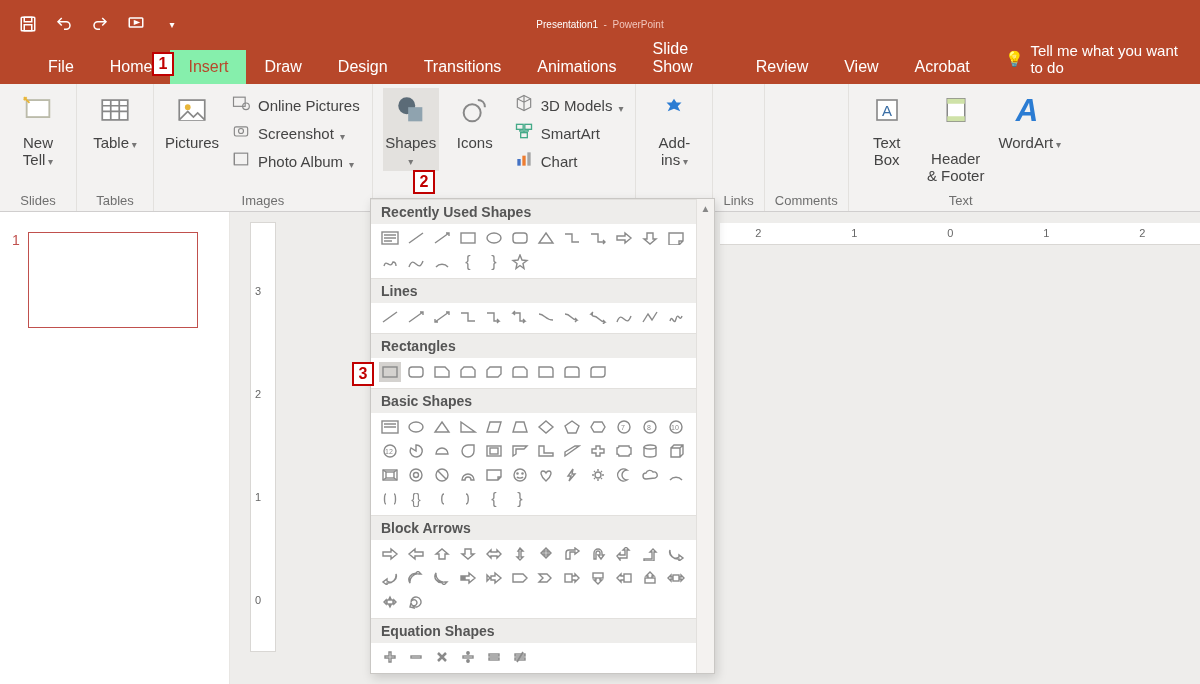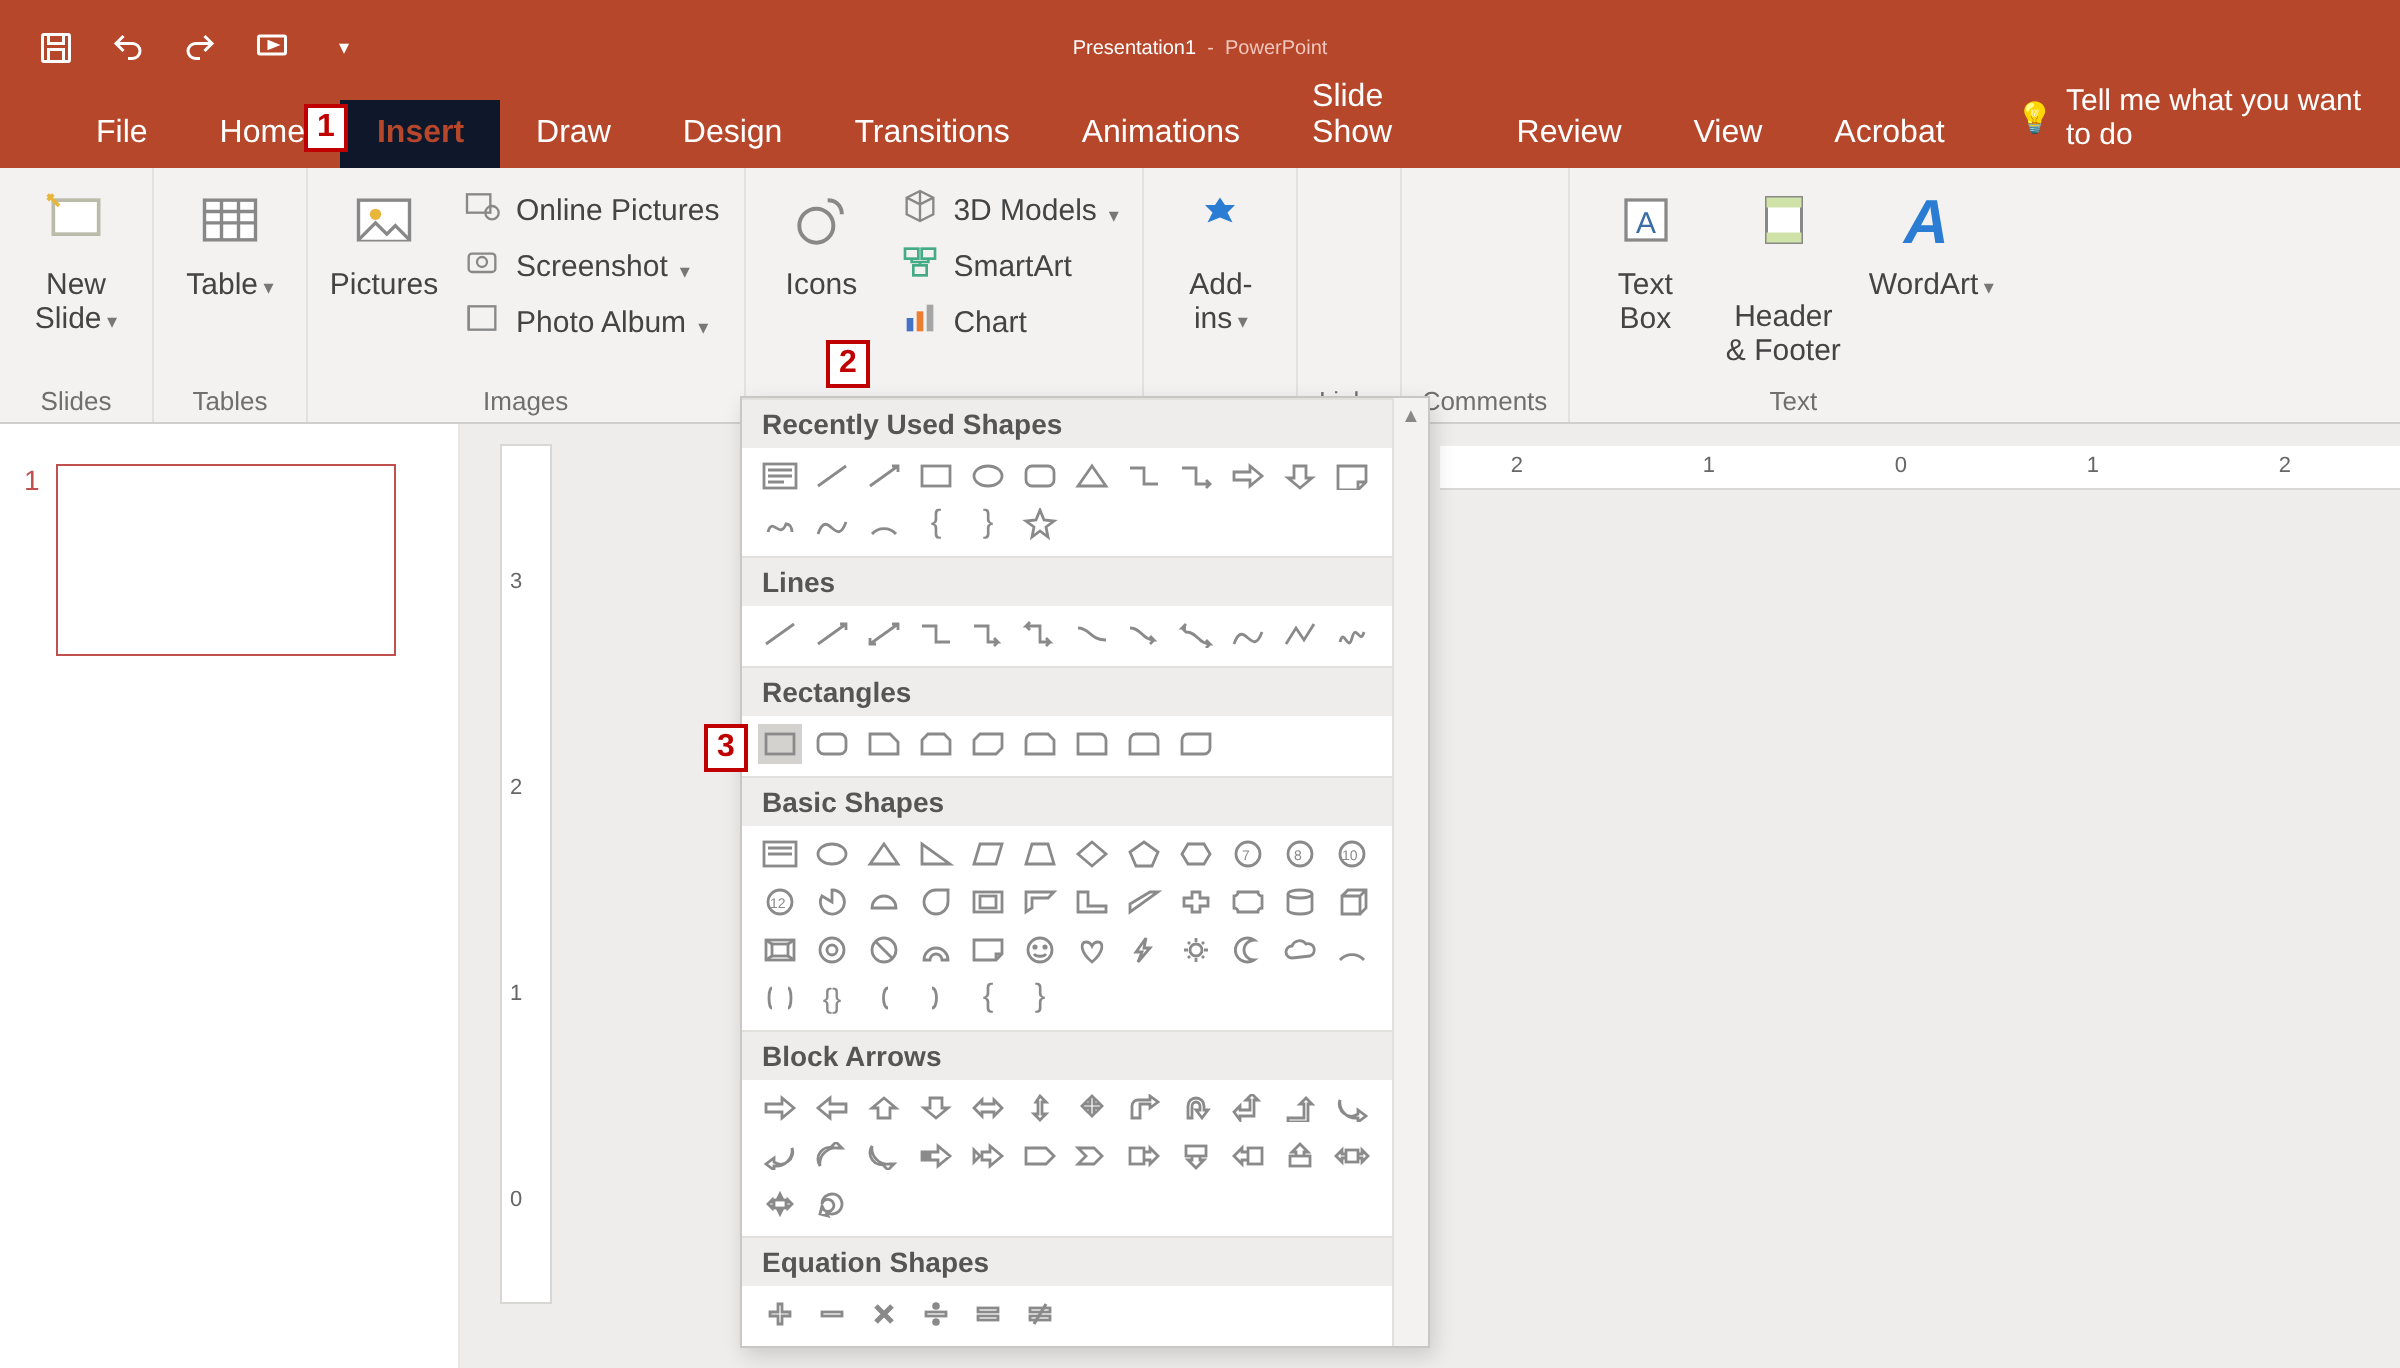--- a/index.html
+++ b/index.html
@@ -11,7 +11,7 @@
   .titlebar-title .sub { color: #f2c7bd; }
   .ribbon-tabs { height: 36px; background: #b7472a; display:flex; align-items:flex-end; padding-left: 30px; gap: 0; color:#fff; position:relative;}
   .ribbon-tab { padding: 8px 18px 8px 18px; font-size: 16px; color:#fff; cursor:pointer; position:relative;}
-  .ribbon-tab.active { background:#0f172a; color:#b7472a;font-weight:bold; }
+  .ribbon-tab.active { background:#86efac; color:#b7472a; }
   .tellme { display:flex; align-items:center; gap:6px; font-size:15px; }
   .ribbon-body { height: 128px; background:#f3f2f1; border-bottom:1px solid #d0cece; display:flex; position:relative; }
   .group { display:flex; flex-direction:column; align-items:center; padding: 4px 10px 0 10px; border-right:1px solid #e3e1de; }

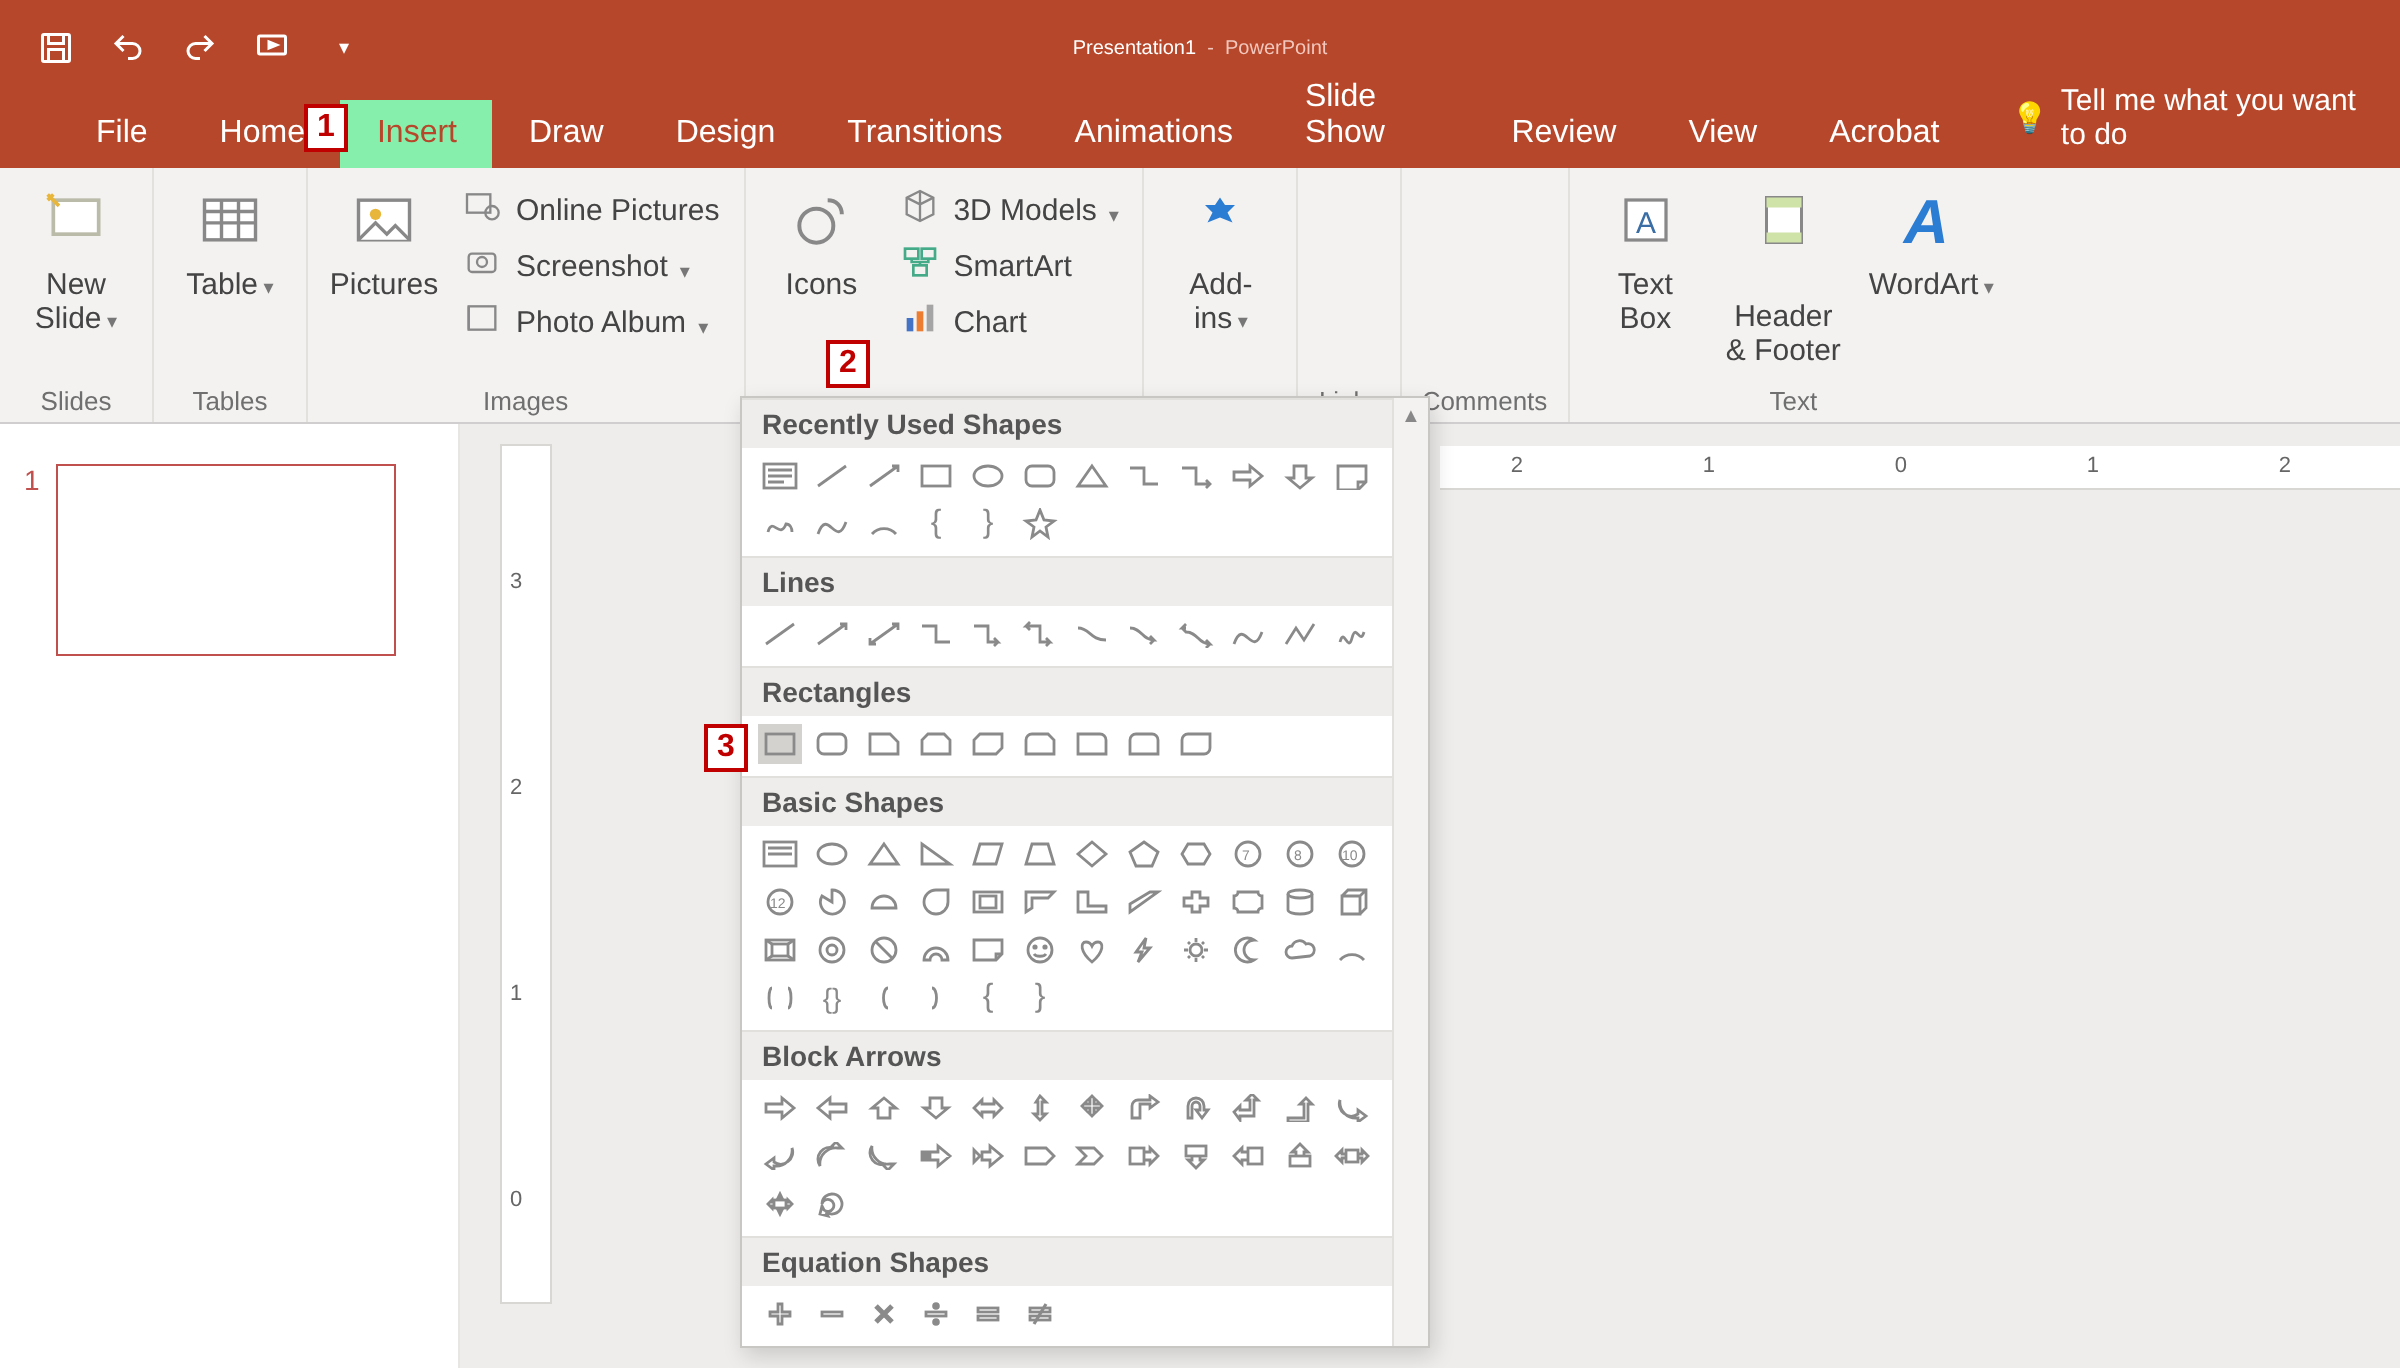--- a/index.html
+++ b/index.html
@@ -119,7 +119,7 @@
             </svg>
           </div>
         <div class="lbl dropdown-caret" style="white-space:pre;">New
-Slide</div>
+Tell</div>
       </div>
     </div>
     <div class="group-label">Slides</div>

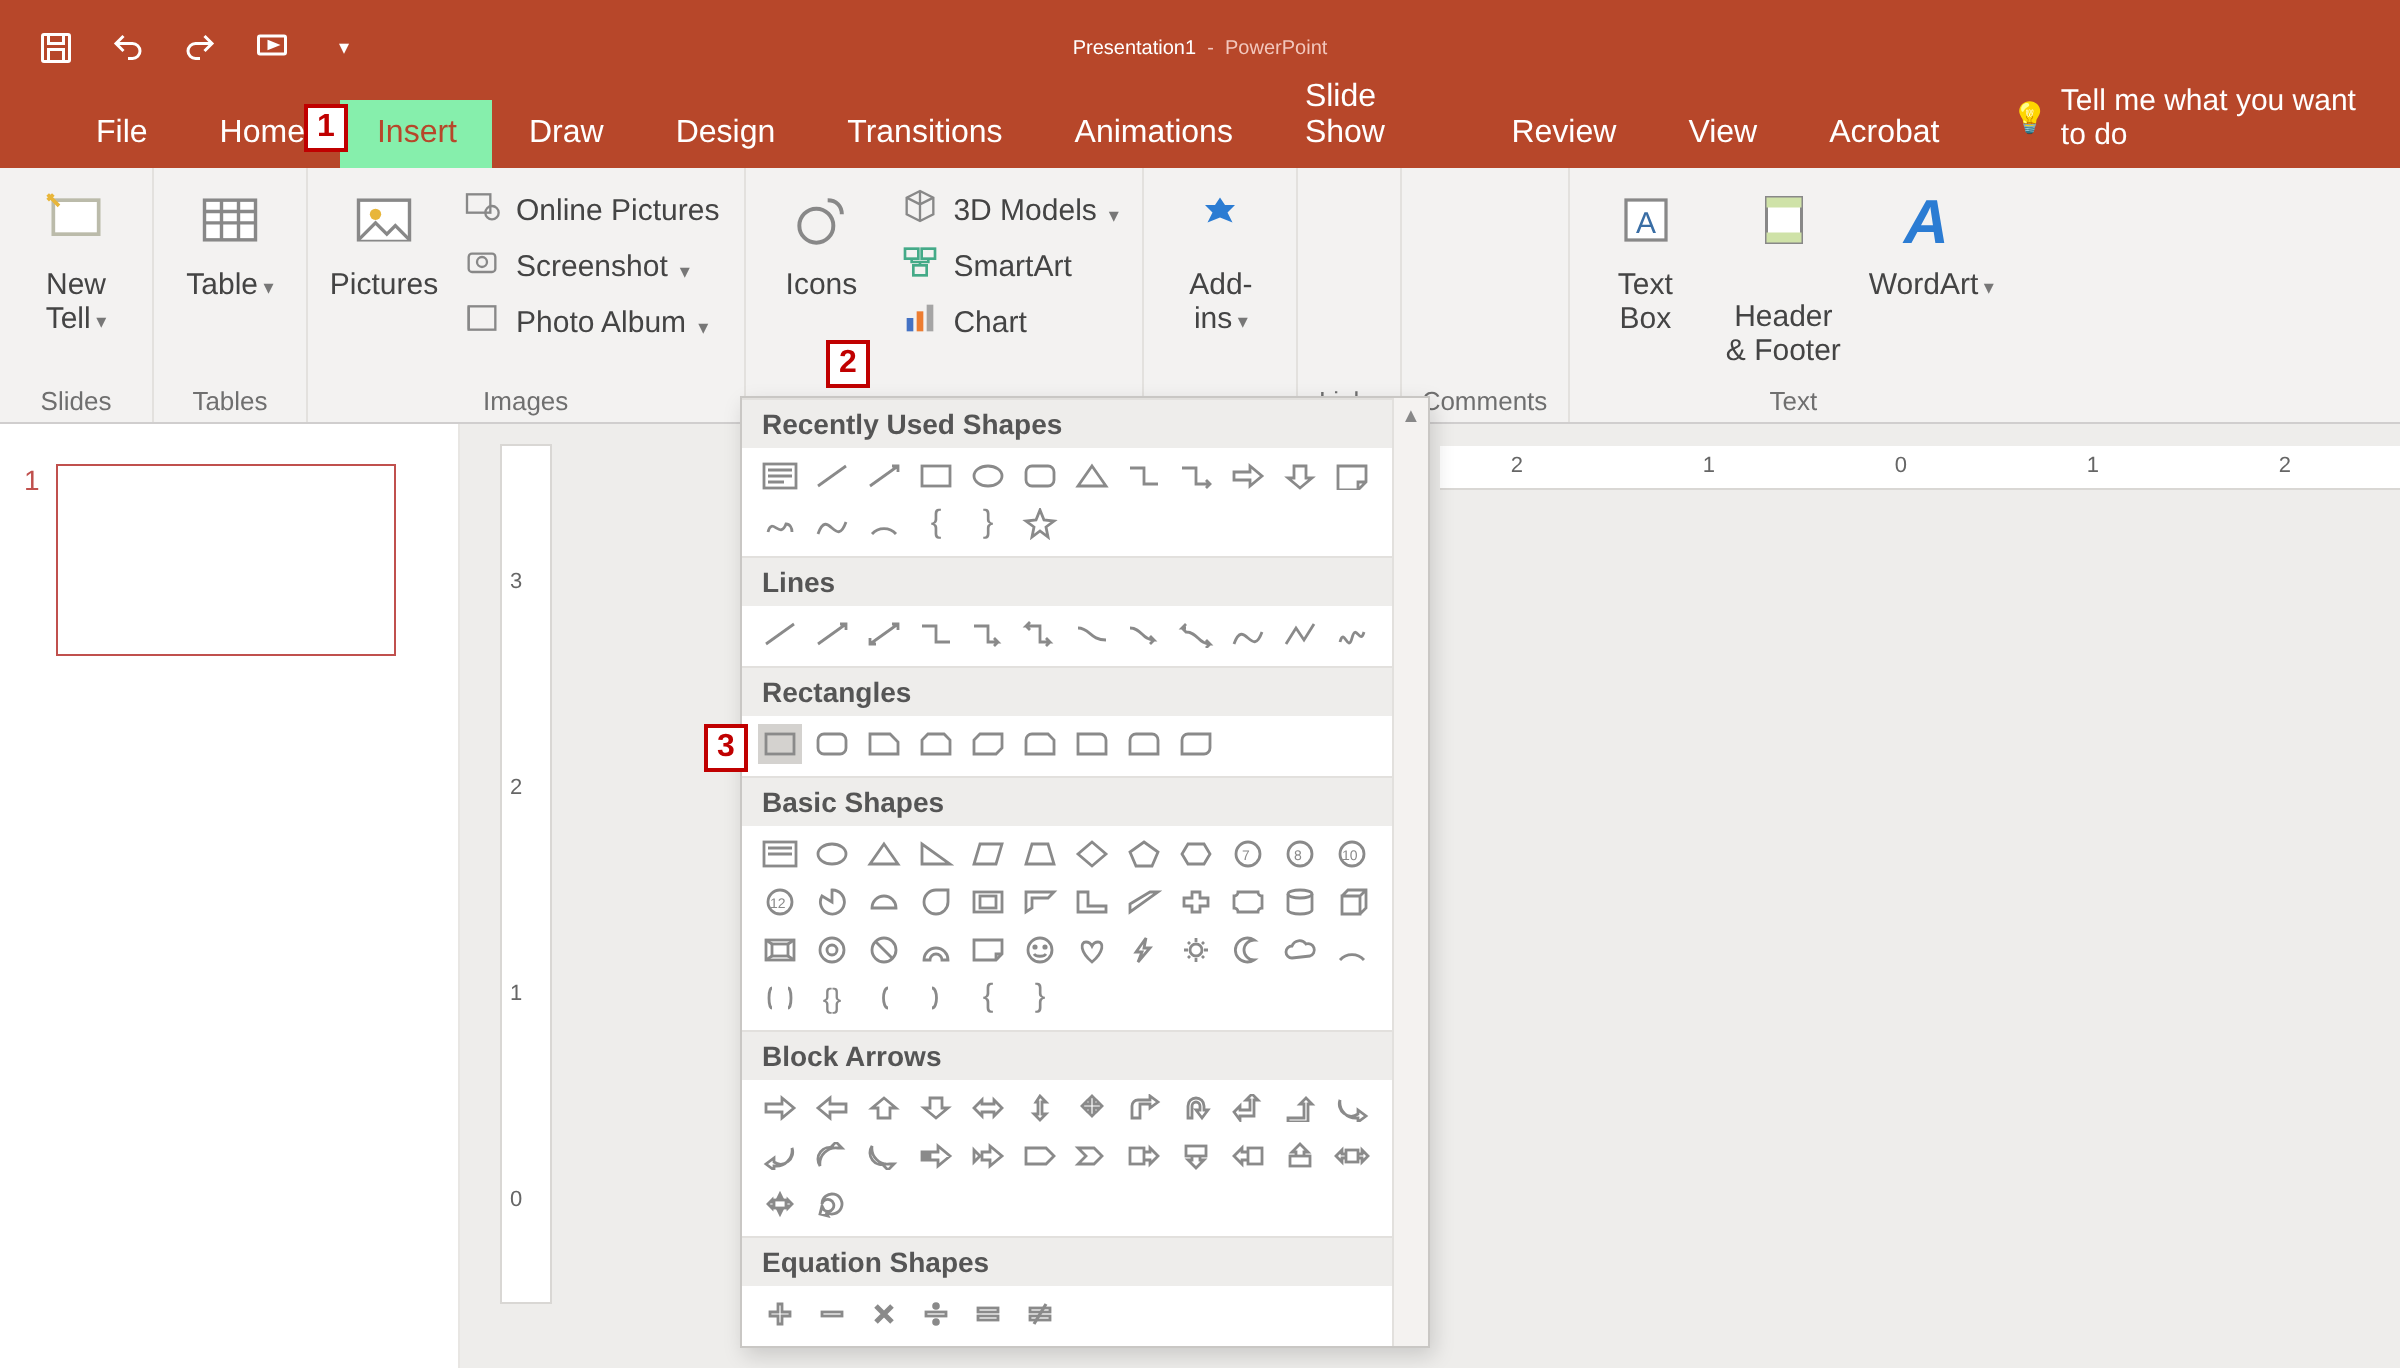--- a/index.html
+++ b/index.html
@@ -187,6 +187,15 @@
 
   <div class="group" style="border-right:1px solid #e3e1de;">
     <div class="group-row">
+      <div class="bigbtn" style="background:#e3e1de;padding:2px 4px;">
+        <div class="ico">
+            <svg width="34" height="34" viewBox="0 0 24 24" fill="#5b6b77" stroke="none">
+              <circle cx="9" cy="9" r="6"></circle>
+              <rect x="10" y="10" width="10" height="10" fill="#8fa3af"></rect>
+            </svg>
+          </div>
+        <div class="lbl dropdown-caret">Shapes</div>
+      </div>
       <div class="bigbtn">
         <div class="ico">
             <svg width="34" height="34" viewBox="0 0 24 24" stroke="#888" fill="none" stroke-width="1.4">

